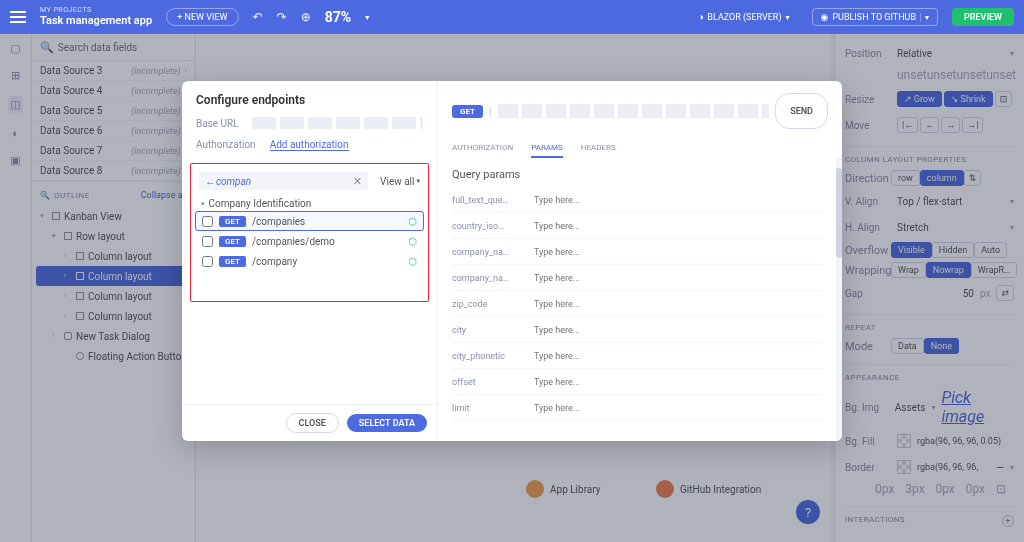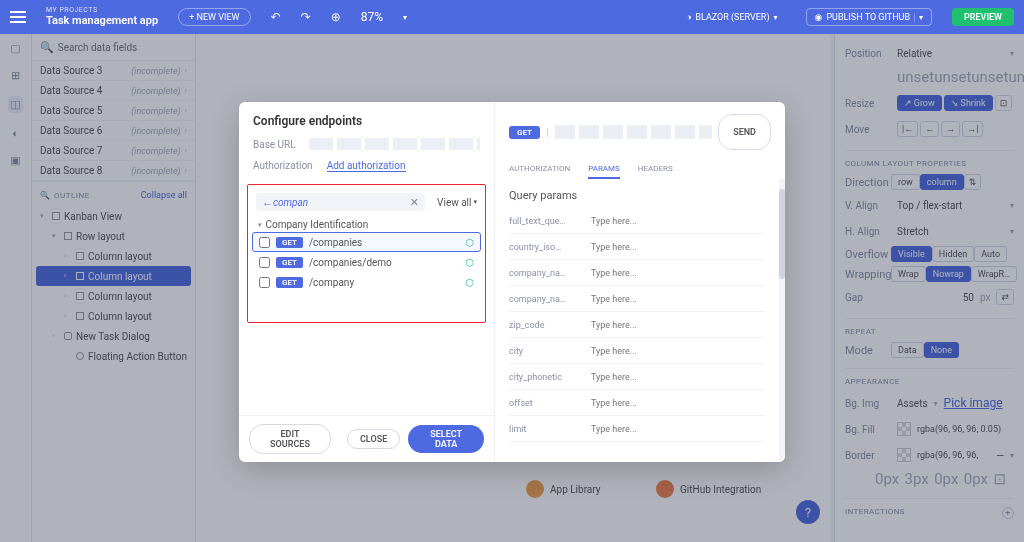--- a/index.html
+++ b/index.html
@@ -6,7 +6,7 @@
 body { width: 1024px; height: 542px; background: #f5f6fa; overflow: hidden; position: relative; font-size: 11px; color: #333; }
 
 
-.topbar { height: 34px; background: #4d6ae0; display: flex; align-items: center; padding: 0 10px; color: #fff; gap: 20px; }
+.topbar { height: 34px; background: #4d6ae0; display: flex; align-items: center; padding: 0 10px; color: #fff; gap: 14px; }
 .hamburger { width: 16px; height: 12px; display: flex; flex-direction: column; justify-content: space-between; }
 .hamburger span { height: 2px; background: #fff; }
 .proj-block { display: flex; flex-direction: column; line-height: 1.1; }

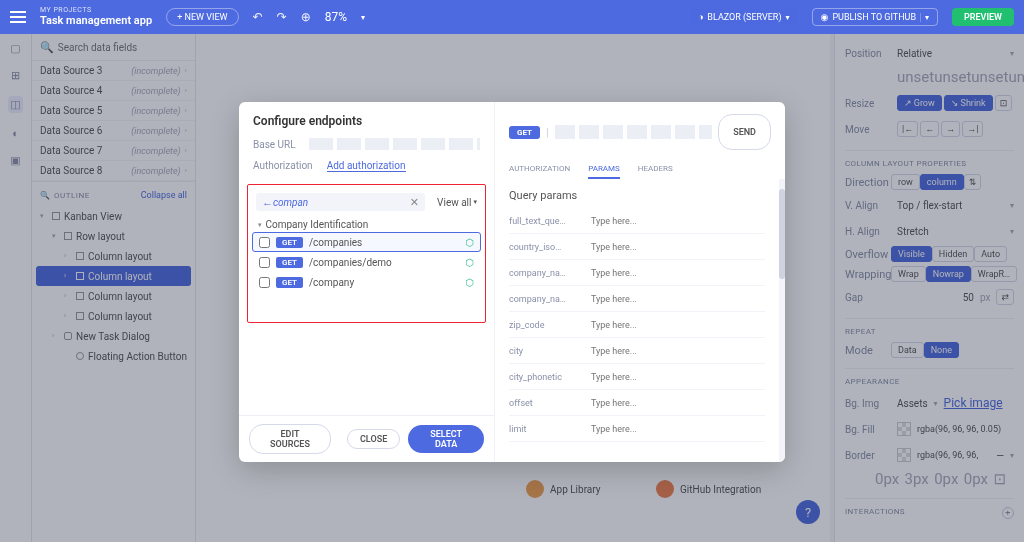--- a/index.html
+++ b/index.html
@@ -127,7 +127,7 @@
   <span class="icon-plain">↶</span>
   <span class="icon-plain">↷</span>
   <span class="icon-plain">⊕</span>
-  <span style="font-size:12px;">87%</span>
+  <span style="font-size:14px;font-weight:bold;">87%</span>
   <span style="font-size:8px;">▾</span>
   <div class="spacer"></div>
   <div class="framework-pill">

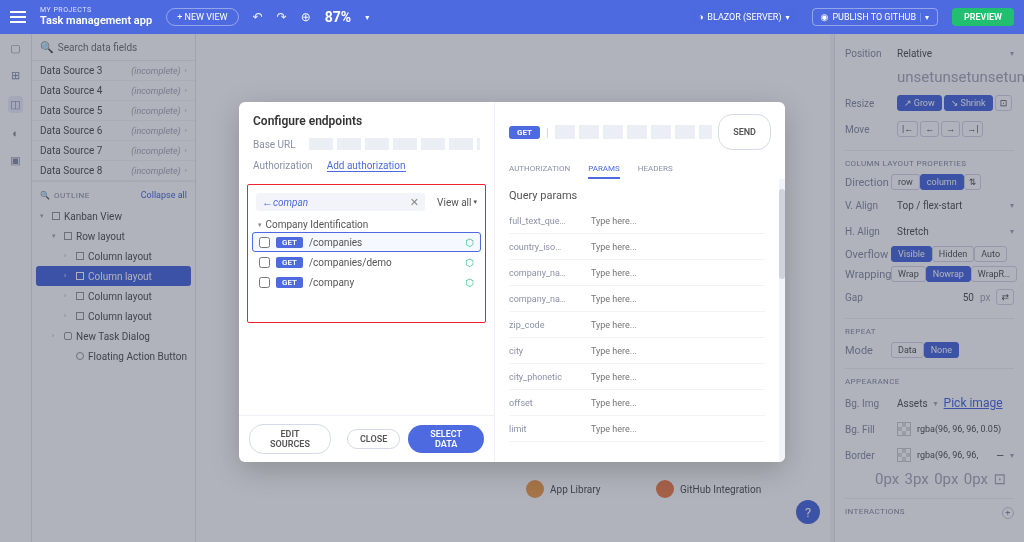--- a/index.html
+++ b/index.html
@@ -54,7 +54,7 @@
 .dirrow { display:flex; align-items:center; margin-bottom:4px;}
 .link { color:#4d6ae0; text-decoration:underline; font-size:12px; }
 .checker { width:14px;height:14px;background:repeating-conic-gradient(#ddd 0 25%, #fff 0 50%) 0 0/8px 8px; border:1px solid #ccc; }
-.unsetrow { display:flex; justify-content:space-between; padding:0 8px 0 52px; color:#aab; font-size:15px; margin-bottom:6px;}
+.unsetrow { display:flex; justify-content:space-between; padding:0 8px 0 52px; color:#aab; font-size:12px; margin-bottom:6px;}
 
 
 .canvas { position: absolute; top: 34px; left: 196px; right: 194px; bottom: 0; background: #fff; }

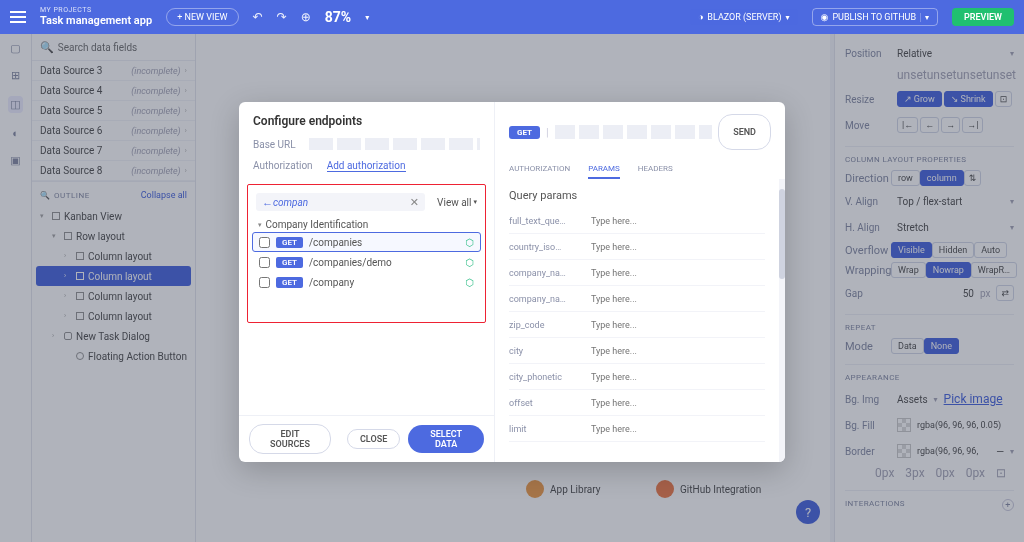--- a/index.html
+++ b/index.html
@@ -65,7 +65,7 @@
 
 
 .overlay { position: absolute; inset: 34px 0 0; background: rgba(30,36,60,.35); display:flex; align-items:flex-start; justify-content:center; }
-.modal { margin-top: 68px; width: 546px; height: 360px; background:#fff; border-radius:6px; box-shadow:0 8px 30px rgba(0,0,0,.2); display:flex; overflow:hidden; }
+.modal { margin-top: 47px; width: 660px; height: 360px; background:#fff; border-radius:6px; box-shadow:0 8px 30px rgba(0,0,0,.2); display:flex; overflow:hidden; }
 .modal-left { width: 256px; border-right:1px solid #eef0f6; display:flex; flex-direction:column; }
 .modal-right { flex:1; display:flex; flex-direction:column; }
 .ml-head { padding: 12px 14px 8px; }

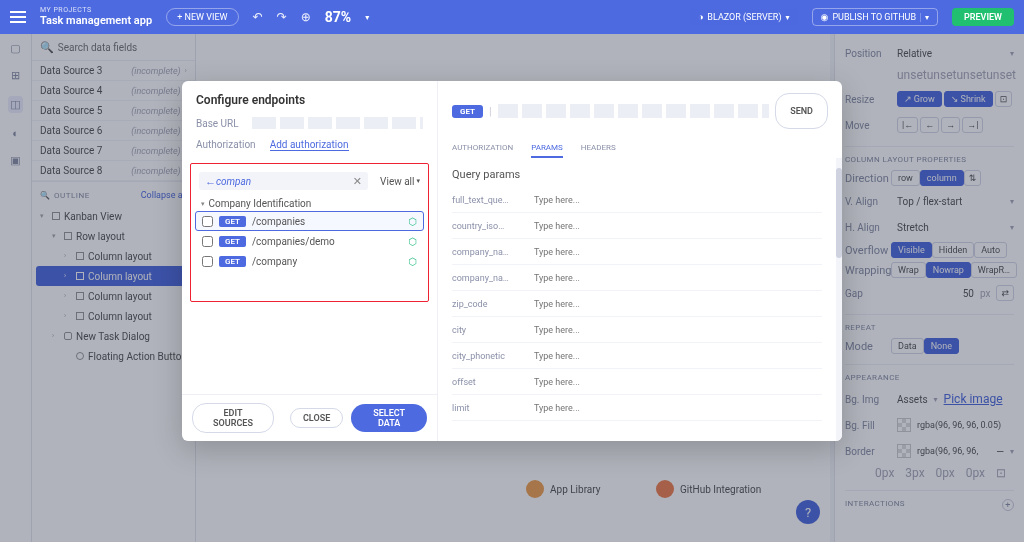--- a/index.html
+++ b/index.html
@@ -52,7 +52,7 @@
 .chip.primary { background: #4d6ae0; color: #fff; border-color: #4d6ae0; }
 .chip.icon { padding: 2px 4px; }
 .dirrow { display:flex; align-items:center; margin-bottom:4px;}
-.link { color:#4d6ae0; text-decoration:underline; font-size:12px; }
+.link { color:#4d6ae0; text-decoration:underline; font-size:16px;font-style:italic; }
 .checker { width:14px;height:14px;background:repeating-conic-gradient(#ddd 0 25%, #fff 0 50%) 0 0/8px 8px; border:1px solid #ccc; }
 .unsetrow { display:flex; justify-content:space-between; padding:0 8px 0 52px; color:#aab; font-size:12px; margin-bottom:6px;}
 

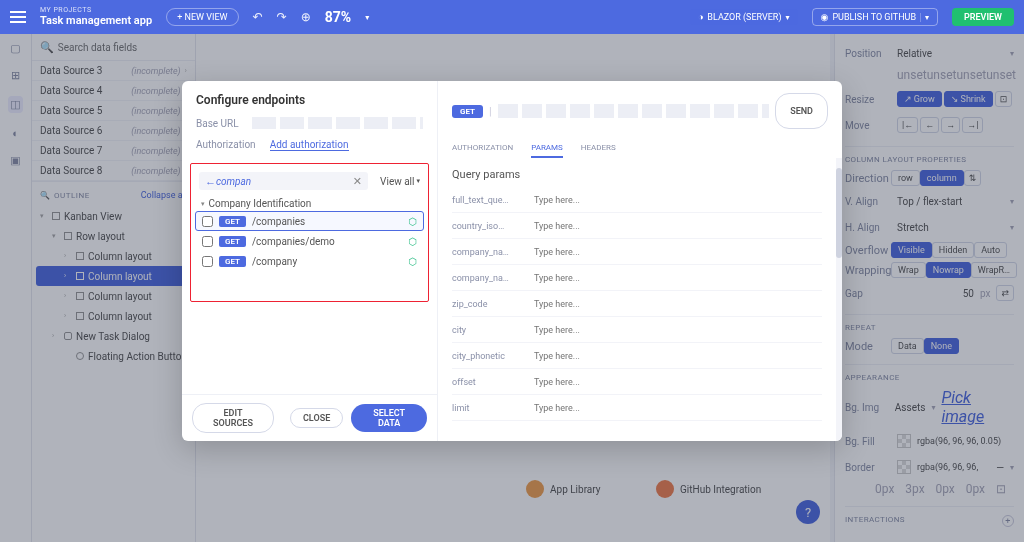--- a/index.html
+++ b/index.html
@@ -420,7 +420,6 @@
         </div>
       </div>
       <div class="ml-foot">
-        <button class="btn-ol">EDIT SOURCES</button>
         <div style="flex:1"></div>
         <button class="btn-ol">CLOSE</button>
         <button class="btn-pri">SELECT DATA</button>

